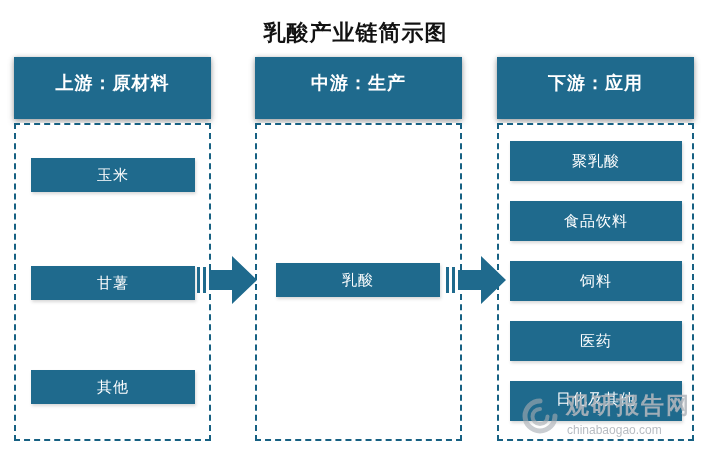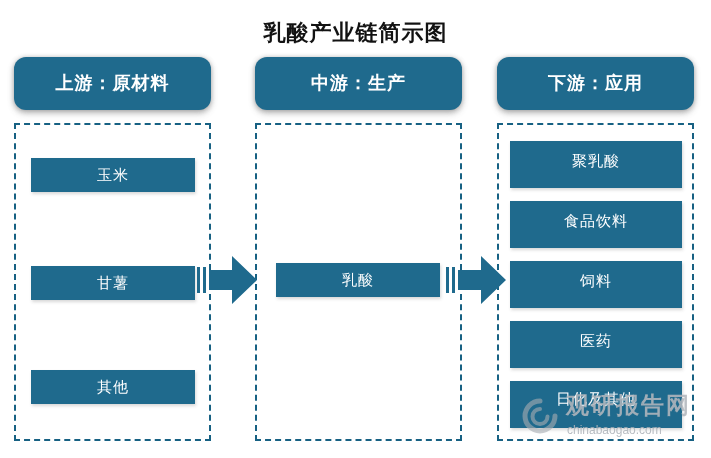--- a/index.html
+++ b/index.html
@@ -24,12 +24,11 @@
   }
   .col{position:absolute;top:0;height:458px;}
   .hdr{
-    position:absolute;left:0;right:0;top:57px;height:53px;
+    position:absolute;left:0;right:0;top:57px;height:62px;
     background:var(--accent);
     color:#fff;text-align:center;line-height:53px;
     font-size:18px;font-weight:600;letter-spacing:1px;
     box-shadow:0 3px 6px rgba(90,90,90,.45),0 0 4px rgba(120,120,120,.35);
-    border-radius:12px;
   }
   .dash{
     position:absolute;left:0;right:0;top:123px;height:314px;

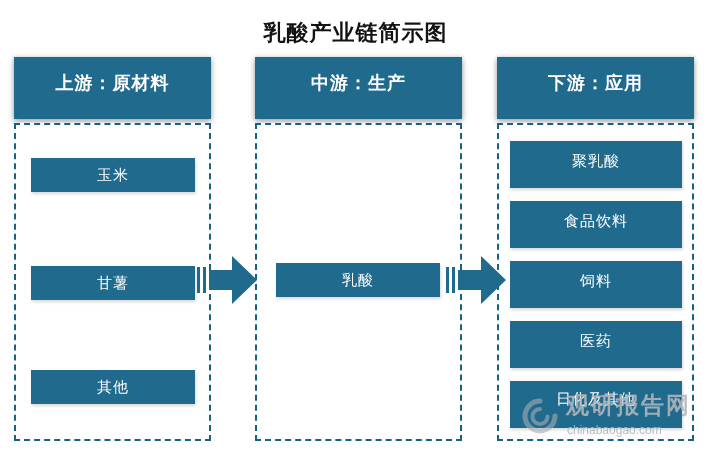--- a/index.html
+++ b/index.html
@@ -43,7 +43,7 @@
     box-shadow:1px 2px 3px rgba(40,40,40,.18);
   }
   .item.h34{height:34px;line-height:34px;}
-  .item.h40{height:47px;line-height:40px;}
+  .item.h40{height:40px;line-height:40px;}
   .arrow{position:absolute;top:254px;width:61px;height:52px;}
   .wm{position:absolute;z-index:5;pointer-events:none;}
   .wm-name{

